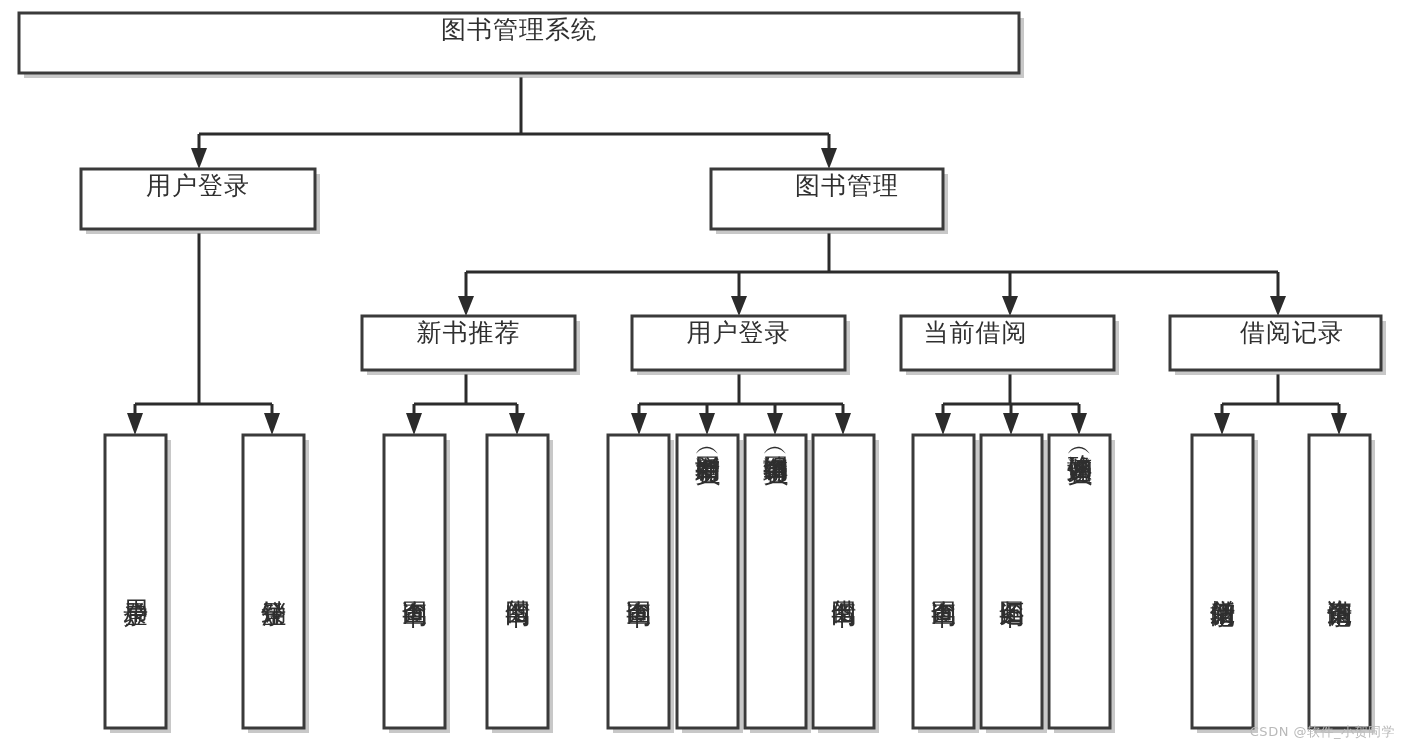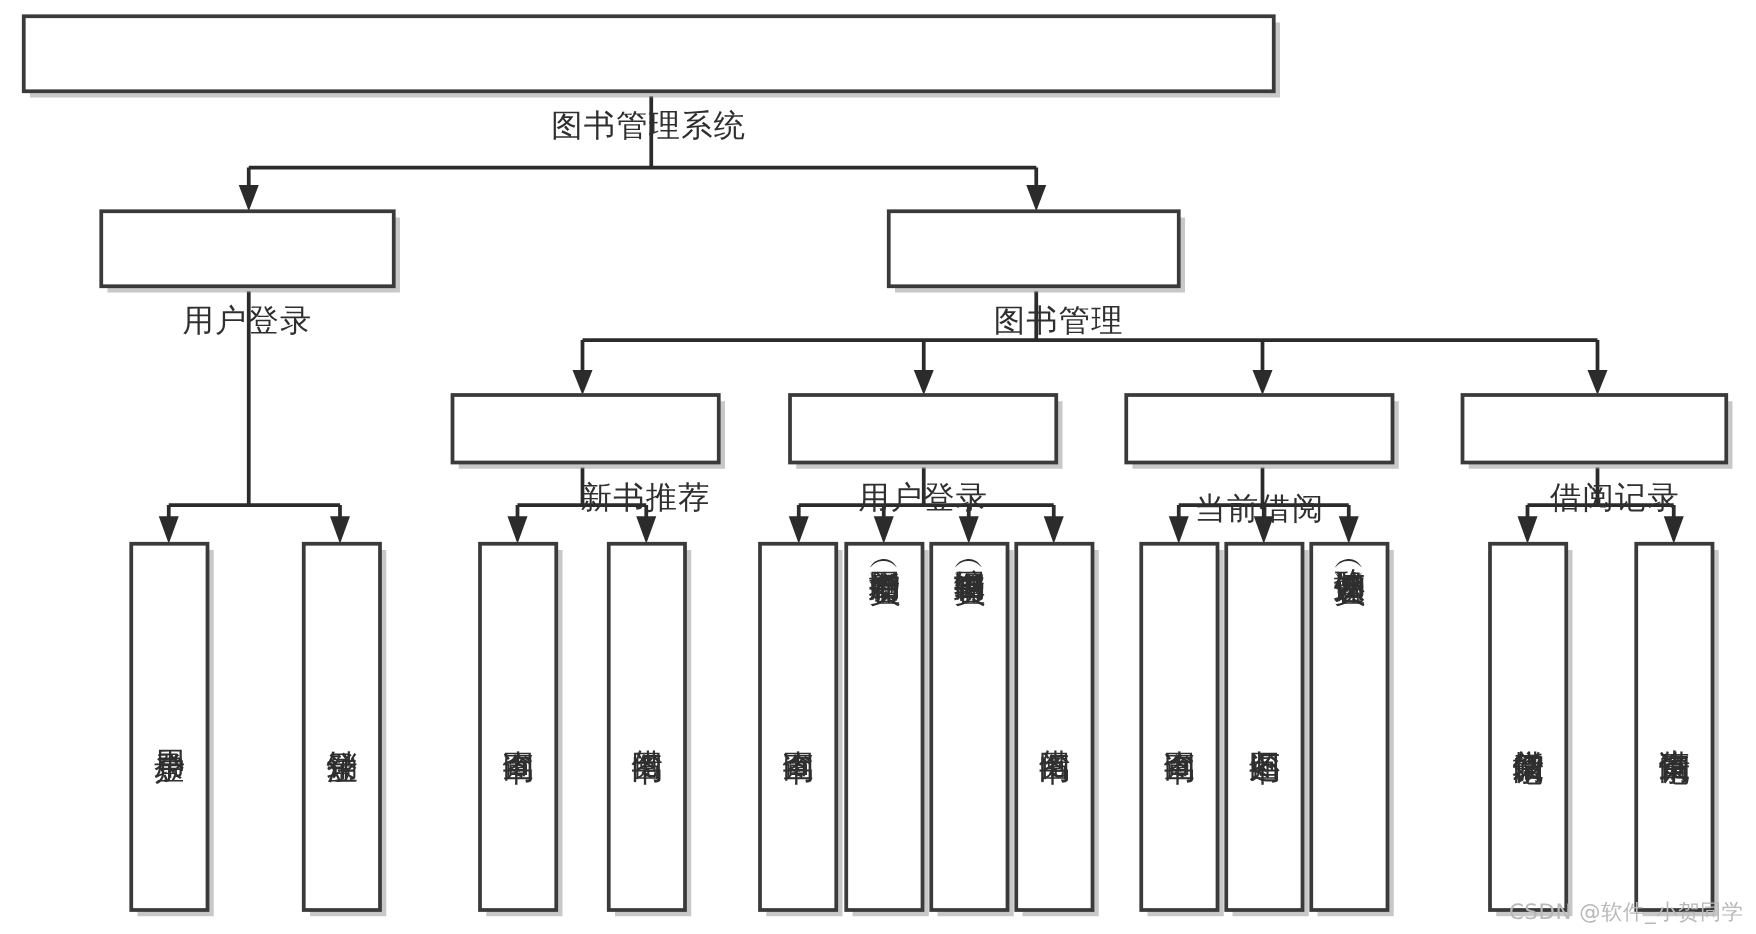--- a/index.html
+++ b/index.html
@@ -47,10 +47,9 @@
   .htext-wrap{
     position:absolute;
     display:flex;
-    align-items:flex-end;
+    align-items:flex-start;
     justify-content:center;
     pointer-events:none;
-    margin-top:44px;
   }
   .htext{
     font-size:25px;

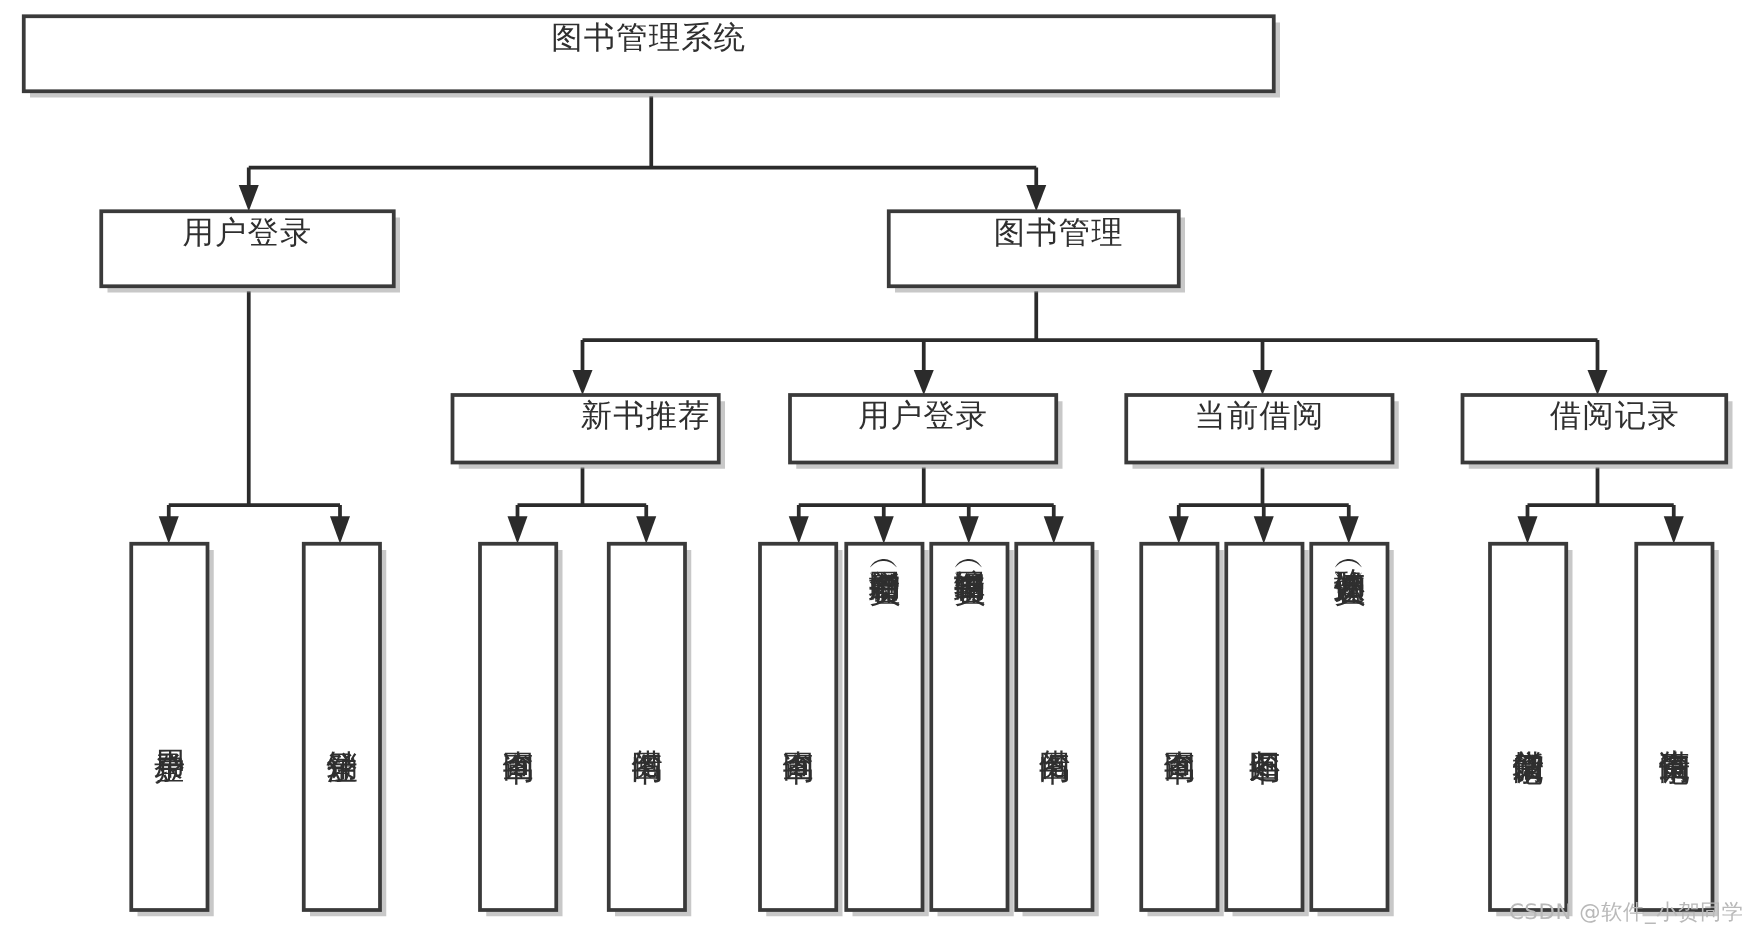--- a/index.html
+++ b/index.html
@@ -249,7 +249,7 @@
     <span class="htext">图书管理</span>
   </div>
 
-  <div class="htext-wrap" style="left:362px;top:316px;width:213px;height:54px;padding-left:48px;">
+  <div class="htext-wrap" style="left:362px;top:316px;width:213px;height:54px;">
     <span class="htext">新书推荐</span>
   </div>
   <div class="htext-wrap" style="left:632px;top:316px;width:213px;height:54px;">

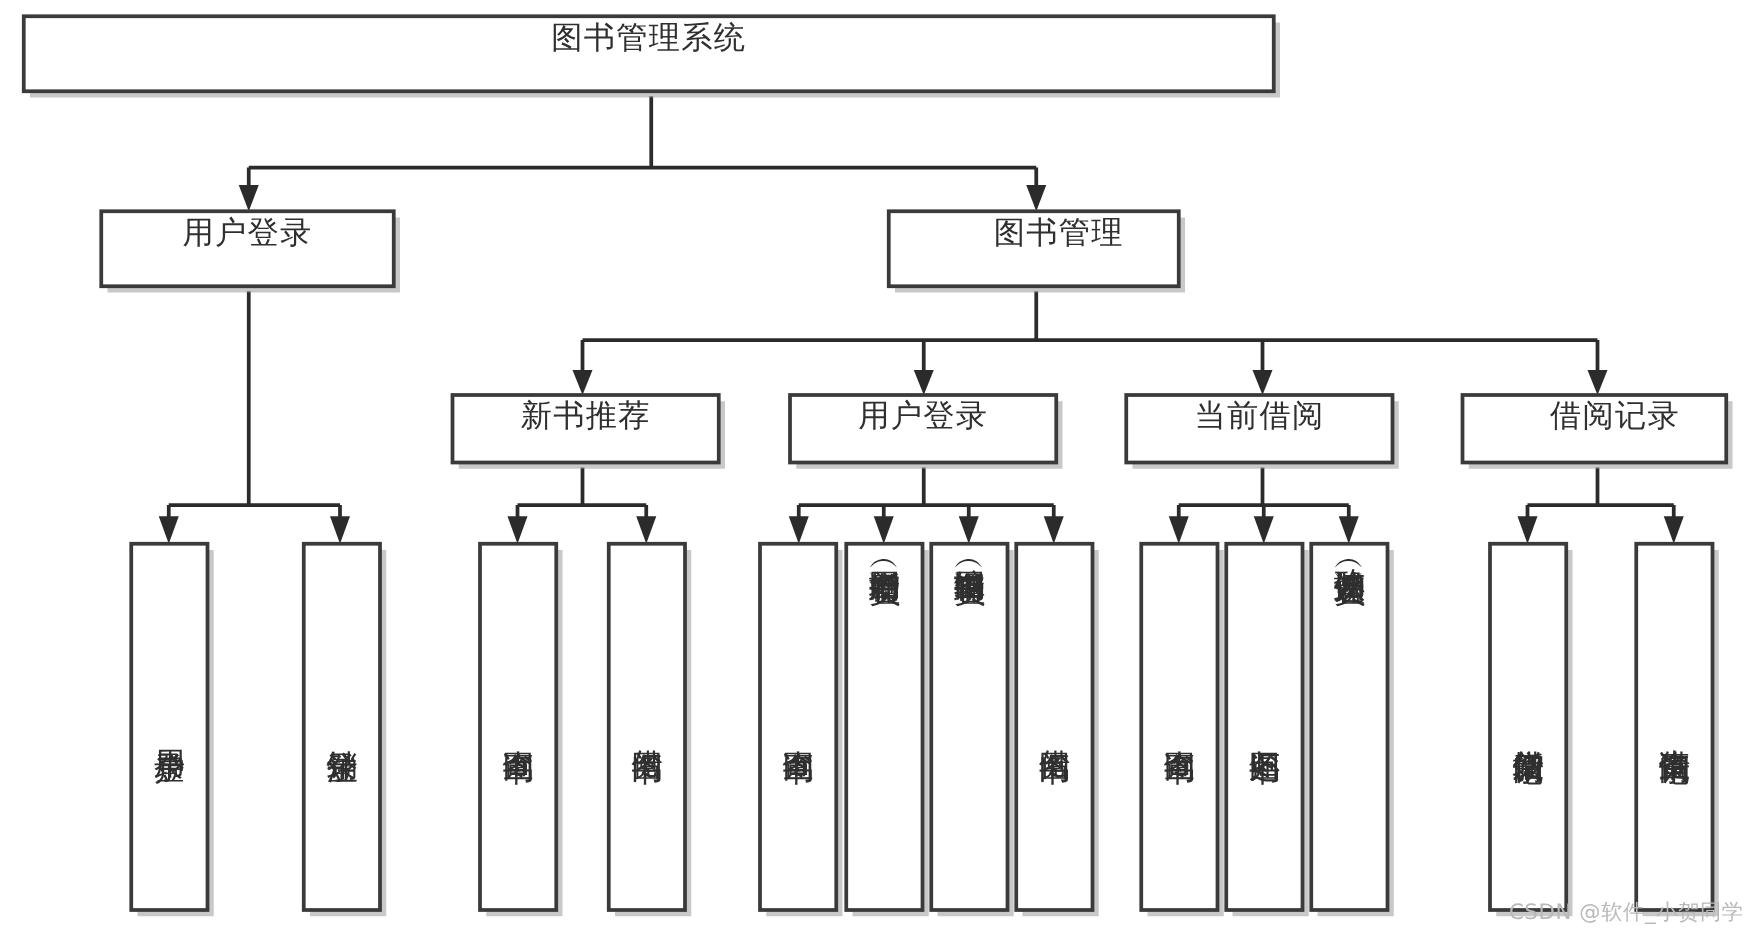--- a/index.html
+++ b/index.html
@@ -255,7 +255,7 @@
   <div class="htext-wrap" style="left:632px;top:316px;width:213px;height:54px;">
     <span class="htext">用户登录</span>
   </div>
-  <div class="htext-wrap" style="left:901px;top:316px;width:213px;height:63px;">
+  <div class="htext-wrap" style="left:869px;top:316px;width:213px;height:63px;">
     <span class="htext">当前借阅</span>
   </div>
   <div class="htext-wrap" style="left:1170px;top:316px;width:244px;height:54px;">

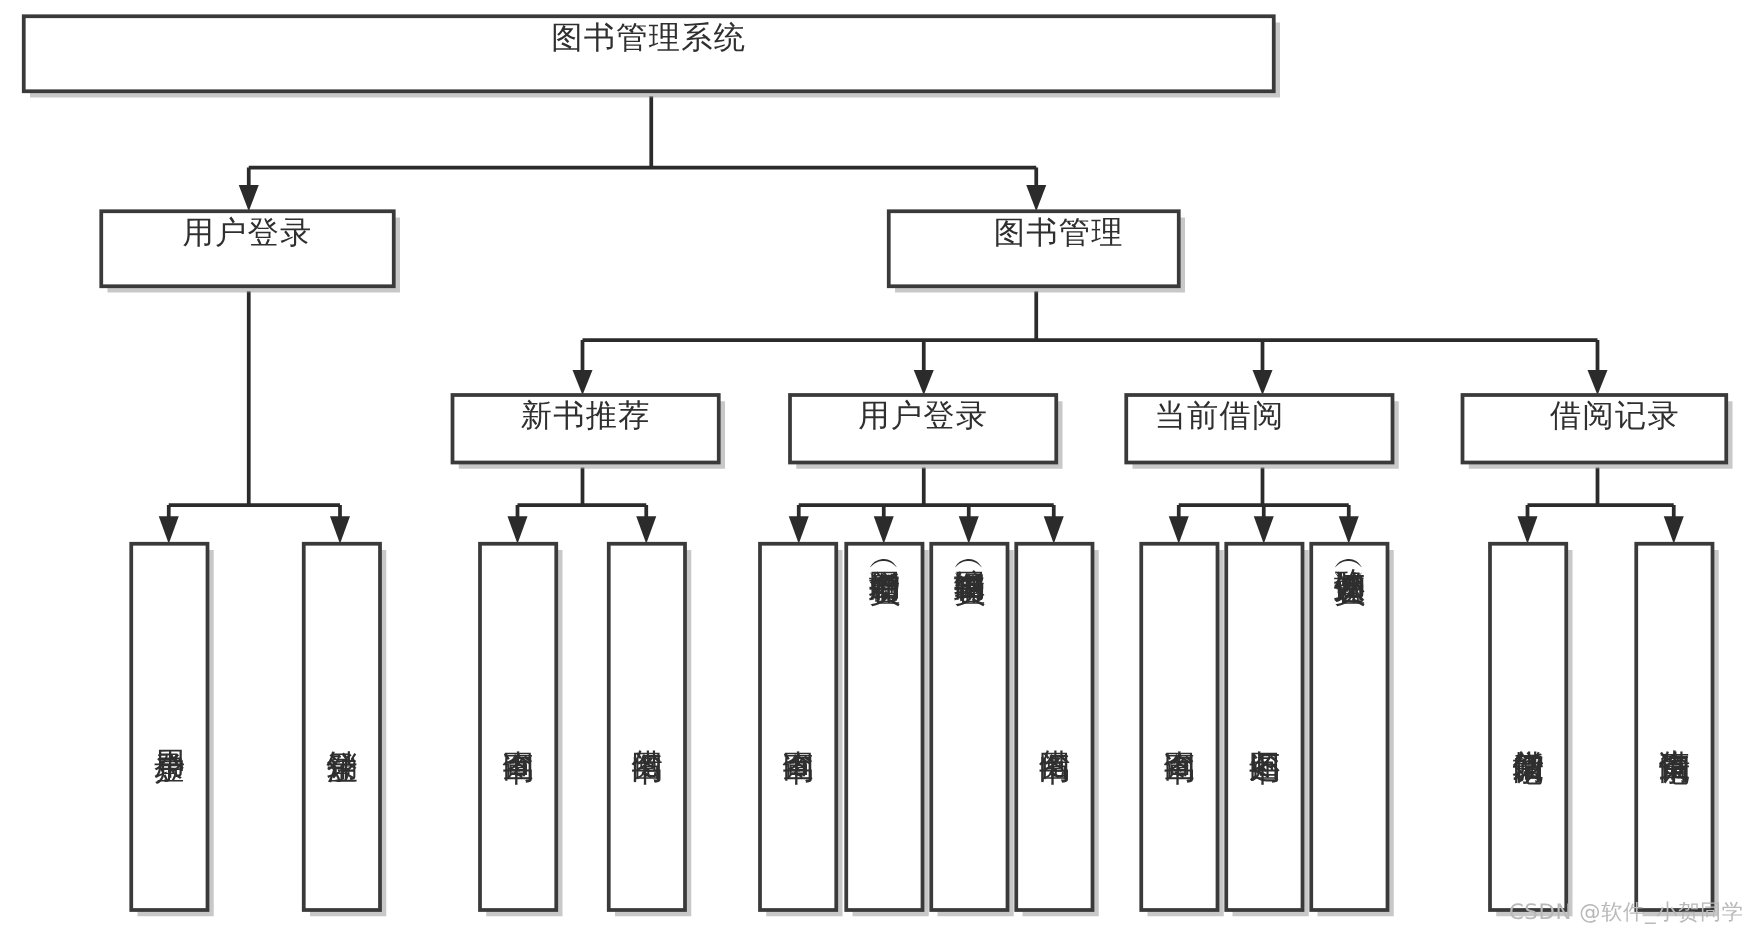--- a/index.html
+++ b/index.html
@@ -62,7 +62,7 @@
     position:absolute;
     right:10px;
     bottom:6px;
-    font-size:17px;
+    font-size:13px;
     color:#b9b9b9;
     letter-spacing:0.5px;
     font-family:"DejaVu Sans","Liberation Sans",sans-serif;

